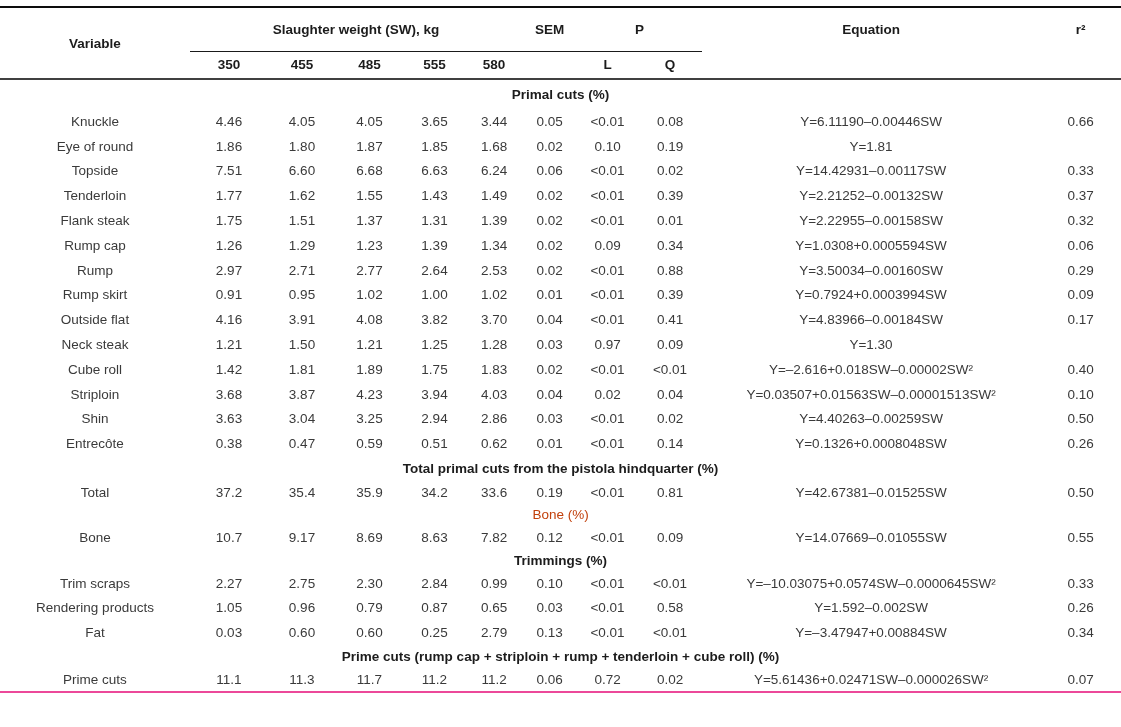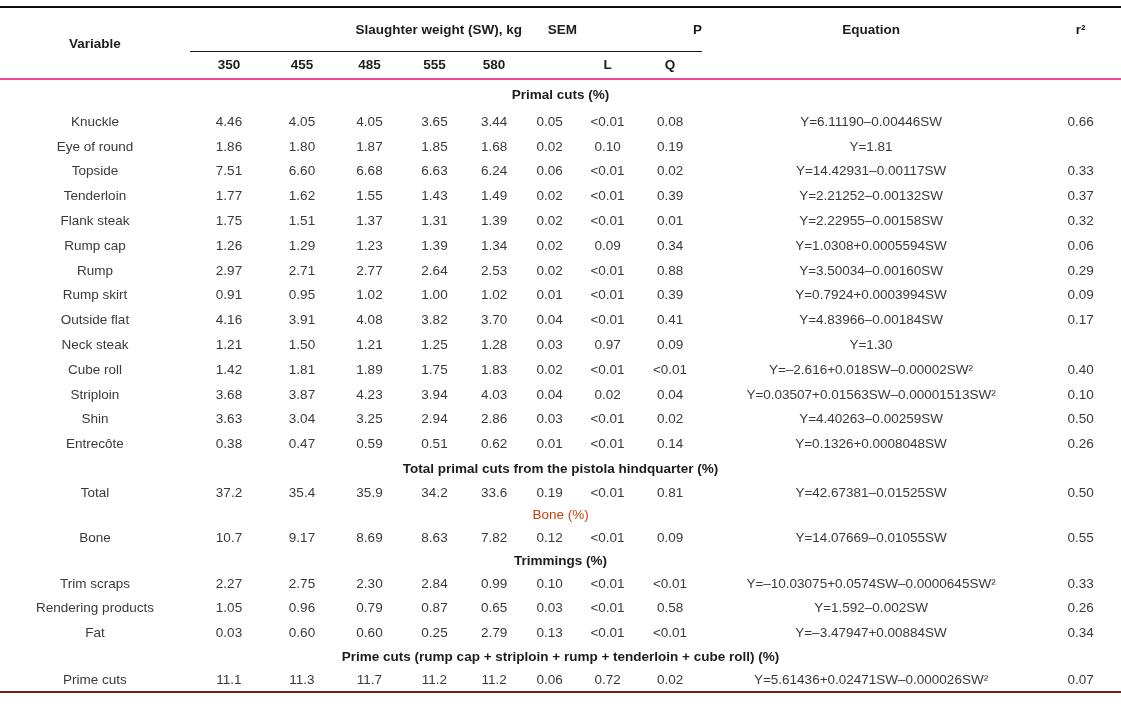--- a/index.html
+++ b/index.html
@@ -40,7 +40,7 @@
   }
   tr.hr1 { height: 44px; }
   tr.hr2 { height: 28px; }
-  tr.hr1 th.underline { border-bottom: 1.5px solid #1a1a1a; text-align: right; }
+  tr.hr1 th.underline { border-bottom: 1.5px solid #1a1a1a; }
   tr.hr2 th, th.var-h { border-bottom: 2px solid #ec4899; }
 
   tr.section-title td {

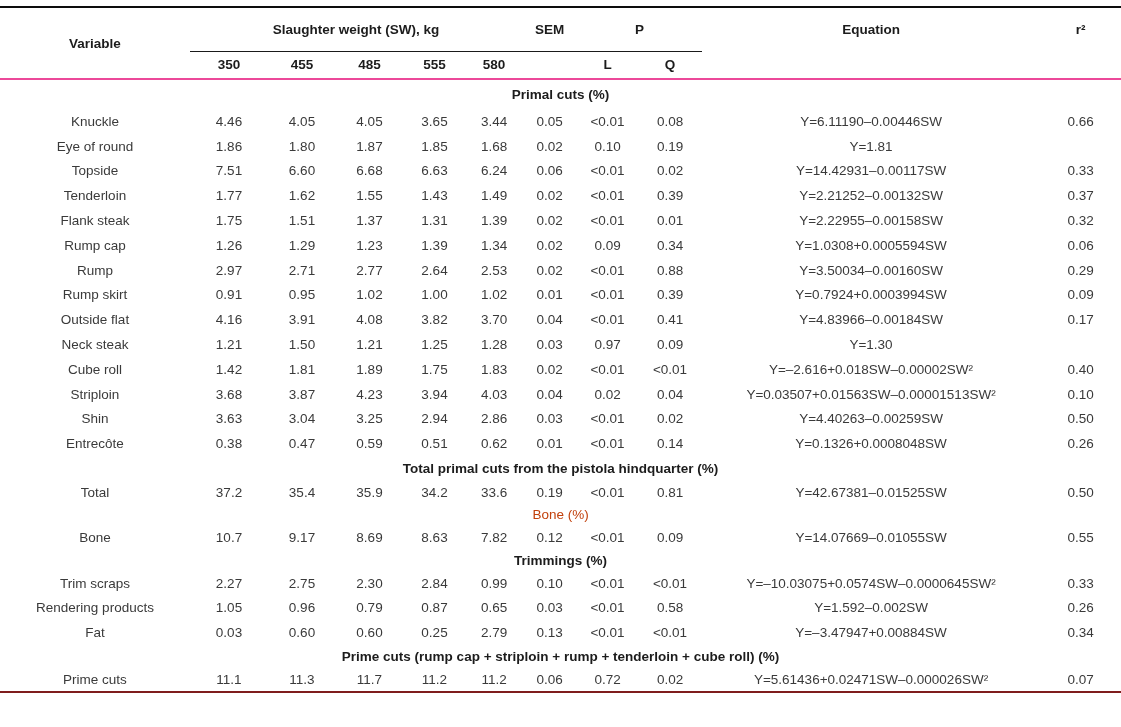--- a/index.html
+++ b/index.html
@@ -41,7 +41,7 @@
   tr.hr1 { height: 44px; }
   tr.hr2 { height: 28px; }
   tr.hr1 th.underline { border-bottom: 1.5px solid #1a1a1a; }
-  tr.hr2 th, th.var-h { border-bottom: 2px solid #ec4899; }
+  tr.hr2 th, th.var-h { border-bottom: 2px solid #404040; }
 
   tr.section-title td {
     font-weight: 700;

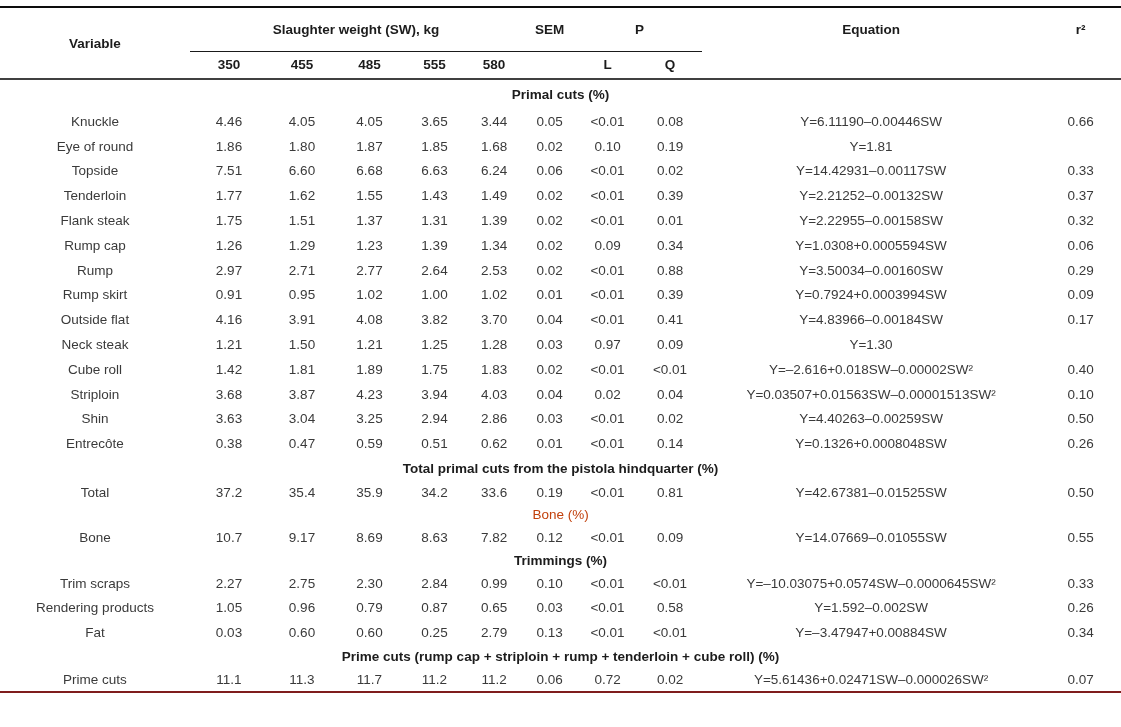--- a/index.html
+++ b/index.html
@@ -63,7 +63,7 @@
   .r-s3-1 { height: 38px; }
   .r-s3-2 { height: 28px; padding-left: 8px; }
   .r-s4-0 { height: 25px; }
-  tbody tr:last-child td { border-bottom: 2px solid #7f1d1d; }
+  tbody tr:last-child td { border-bottom: 2px solid #ec4899; }
 </style>
 </head>
 <body>

